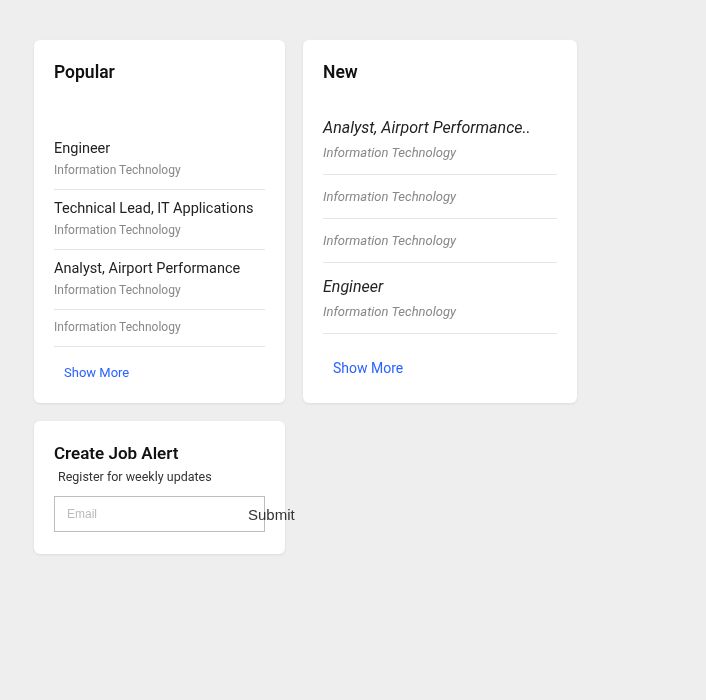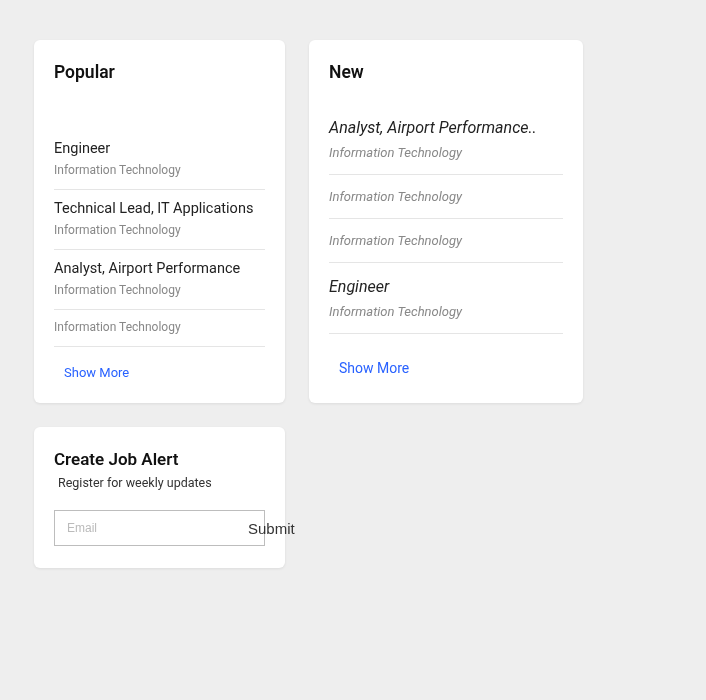--- a/index.html
+++ b/index.html
@@ -17,7 +17,7 @@
     .container {
       display: flex;
       flex-wrap: wrap;
-      gap: 24px;
+      gap: 18px;
     }
     .card {
       background: #ffffff;

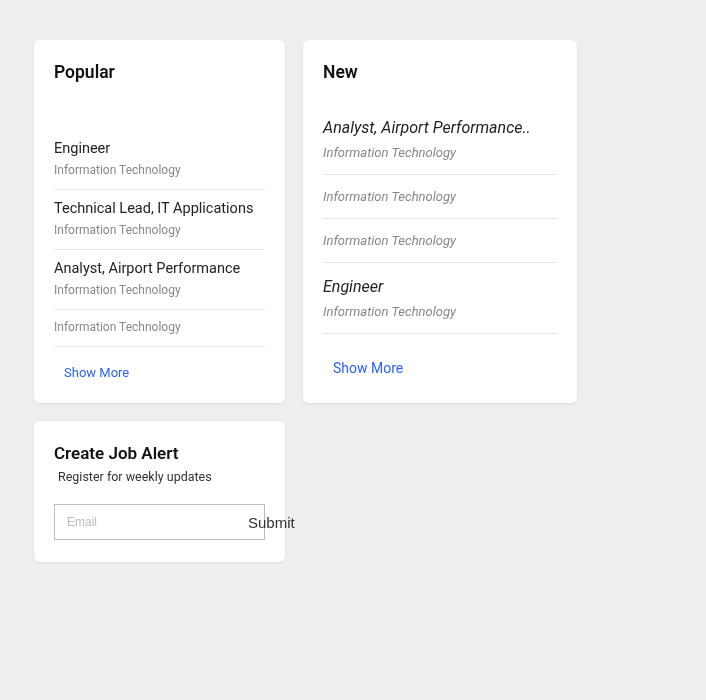--- a/index.html
+++ b/index.html
@@ -93,7 +93,7 @@
     .alert-subtitle {
       font-size: 12.5px;
       color: #333;
-      margin-bottom: 20px;
+      margin-bottom: 12px;
       padding-left: 4px;
     }
     .email-row {

